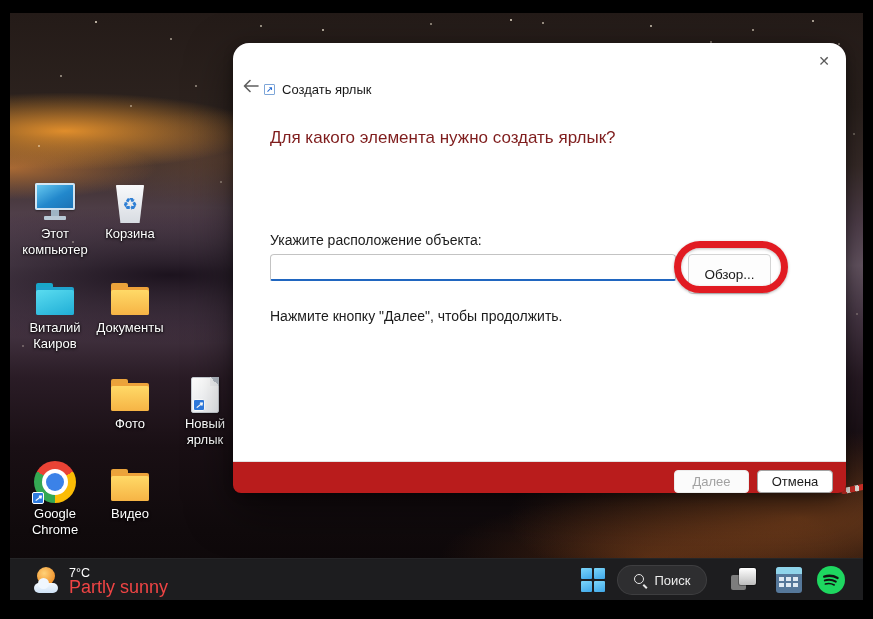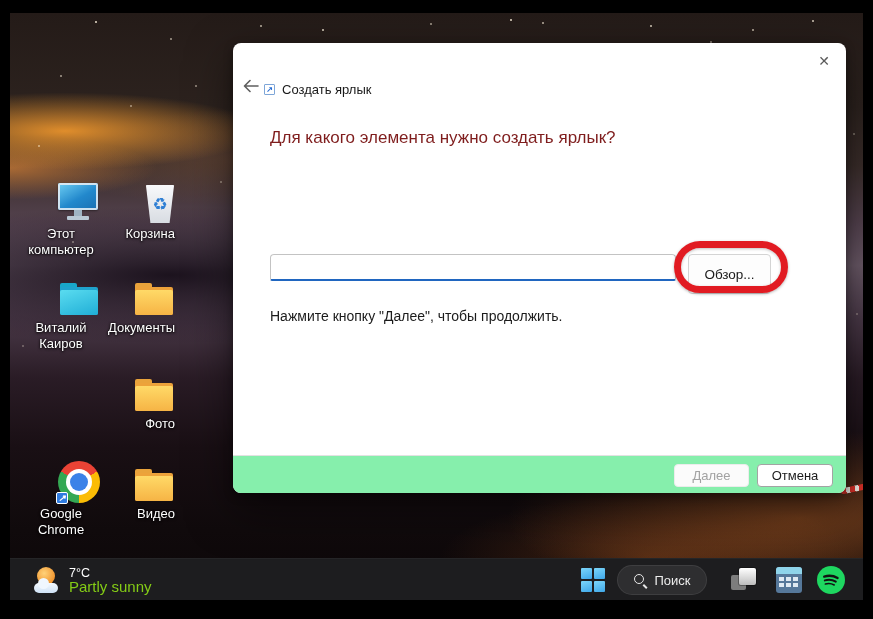--- a/index.html
+++ b/index.html
@@ -97,7 +97,7 @@
   .g-chrome .sc-badge{left:-2px;bottom:-1px}
 
   
-  .dialog{position:absolute;left:223px;top:30px;width:613px;height:450px;background:#fff;border-radius:8px;
+  .dialog{position:absolute;left:223px;top:30px;width:613px;height:450px;background:#fff;border-radius:16px;
     box-shadow:0 16px 45px rgba(0,0,0,.5),0 3px 10px rgba(0,0,0,.35);color:#1b1b1b;font-size:14px}
   .back-btn{position:absolute;left:4px;top:32px;width:28px;height:24px;background:none;border:none;cursor:pointer;padding:0}
   .dlg-icon{position:absolute;left:31px;top:41px;width:11px;height:11px;background:#fff;border:1px solid #7ea6d8;

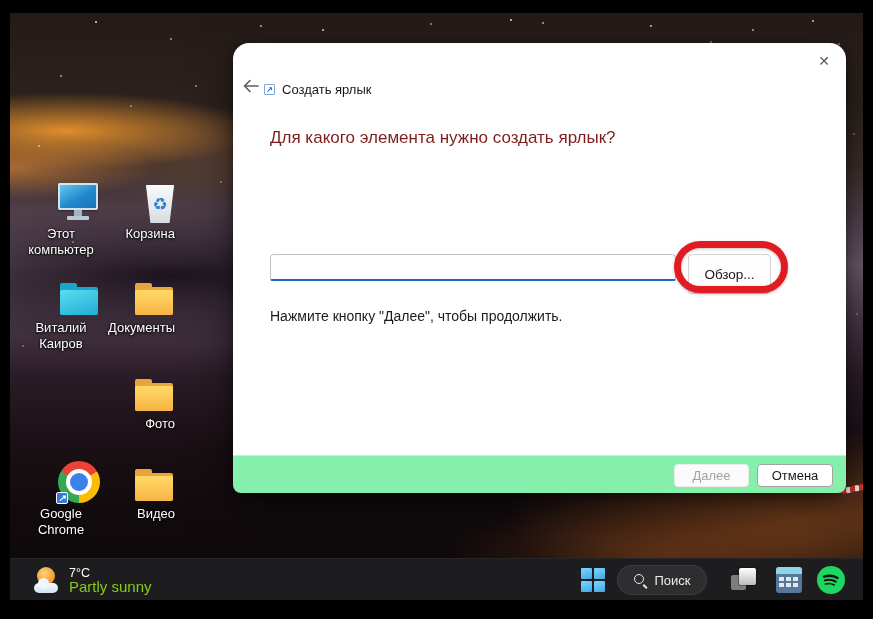--- a/index.html
+++ b/index.html
@@ -42,7 +42,7 @@
   }
 
   
-  .cell { position:absolute; width:90px; display:flex; flex-direction:column; align-items:flex-end; cursor:pointer; }
+  .cell { position:absolute; width:90px; display:flex; flex-direction:column; align-items:center; cursor:pointer; }
   .p-r1c1{left:0;   top:168px} .p-r1c2{left:75px; top:168px}
   .p-r2c1{left:0;   top:262px} .p-r2c2{left:75px; top:262px}
   .p-r3c1{left:0;   top:358px} .p-r3c2{left:75px; top:358px} .p-r3c3{left:150px; top:358px}

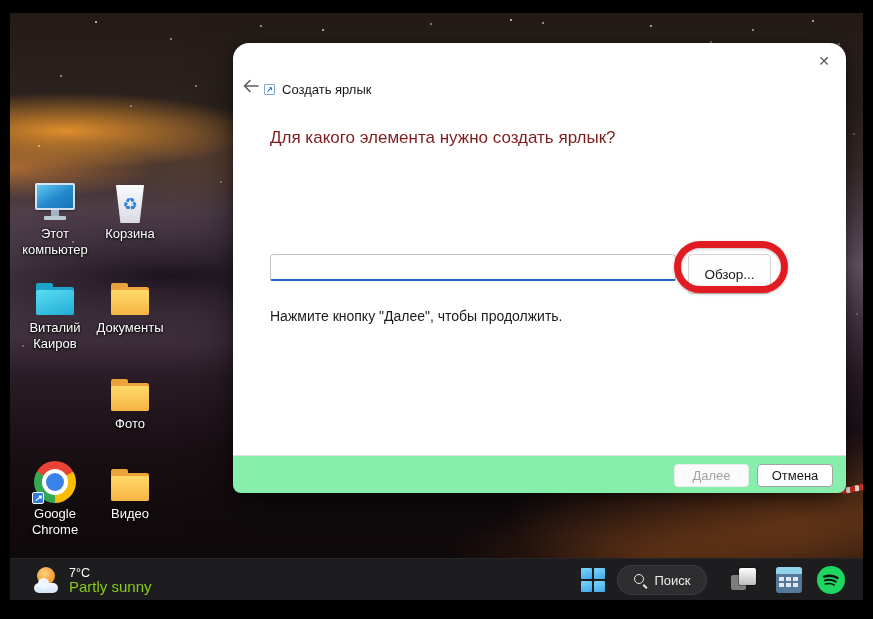--- a/index.html
+++ b/index.html
@@ -245,6 +245,7 @@
     <button class="close-btn"></button>
 
     <div class="heading">Для какого элемента нужно создать ярлык?</div>
+    <label class="loc-label">Укажите расположение объекта:</label>
     <input class="loc-input" type="text" value="" style="">
     <button class="browse-btn">Обзор...</button>
     <div class="annotation"></div>

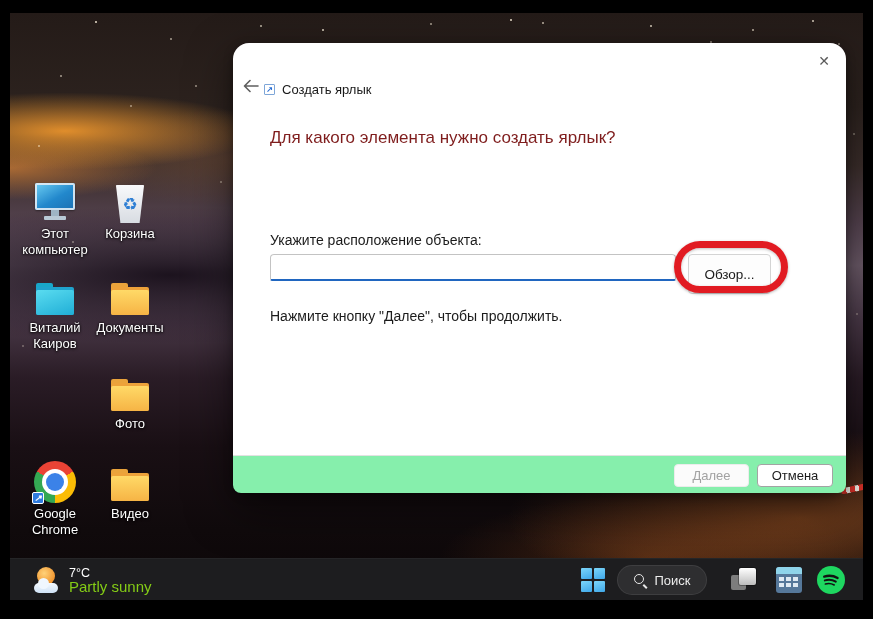--- a/index.html
+++ b/index.html
@@ -214,6 +214,15 @@
     </div>
     <div class="icon-label">Фото</div>
   </div>
+  <div class="cell p-r3c3">
+    <div class="glyph">
+      <div class="g-page">
+          <i class="page-fold"></i>
+          <i class="sc-badge"></i>
+        </div>
+    </div>
+    <div class="icon-label">Новый ярлык</div>
+  </div>
   <div class="cell p-r4c2">
     <div class="glyph">
       <div class="g-folder">

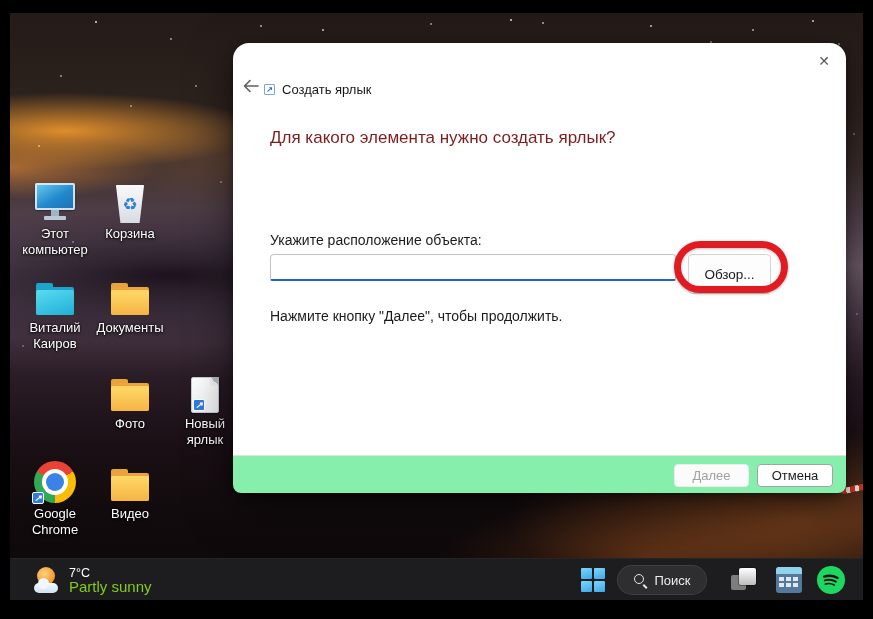--- a/index.html
+++ b/index.html
@@ -119,7 +119,7 @@
   .annotation{position:absolute;left:441px;top:198px;width:114px;height:52px;border:7px solid #e11b22;
     border-radius:26px;pointer-events:none;box-shadow:0 1px 3px rgba(0,0,0,.3),inset 0 1px 3px rgba(0,0,0,.25)}
   .hint{position:absolute;left:37px;top:265px}
-  .dlg-footer{position:absolute;left:0;right:0;bottom:0;height:38px;background:#86efac;
+  .dlg-footer{position:absolute;left:0;right:0;bottom:0;height:32px;background:#b91c1c;
     border-top:1px solid #e2e2e2;border-radius:0 0 8px 8px}
   .dlg-footer button{position:absolute;top:8px;height:23px;border-radius:4px;font-size:13px;
     font-family:"Liberation Sans",sans-serif;cursor:pointer}

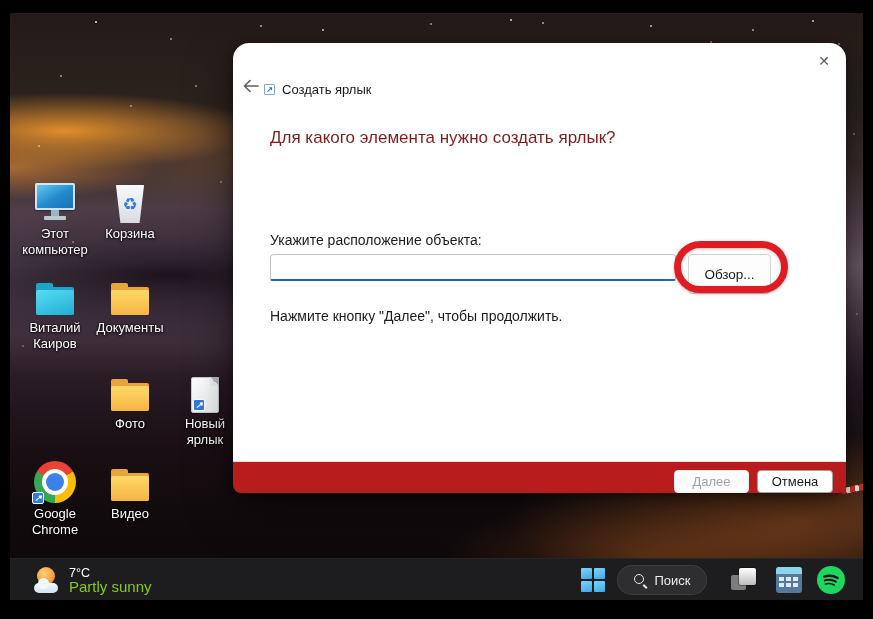--- a/index.html
+++ b/index.html
@@ -139,7 +139,7 @@
     background:#f0f7fe}
   .weather-text{display:flex;flex-direction:column;line-height:14px}
   .w-temp{font-size:12.5px;font-weight:normal;color:#fff}
-  .w-cond{font-size:15px;color:#84cc16}
+  .w-cond{font-size:18px;color:#ef4444}
   .start{position:absolute;left:571px;top:9px;width:26px;height:24px;background:none;border:none;cursor:pointer;
     display:grid;grid-template-columns:11px 11px;grid-template-rows:11px 11px;gap:2px;padding:0}
   .start i{background:linear-gradient(160deg,#7cd6fa,#3fa7e8);border-radius:1px}

